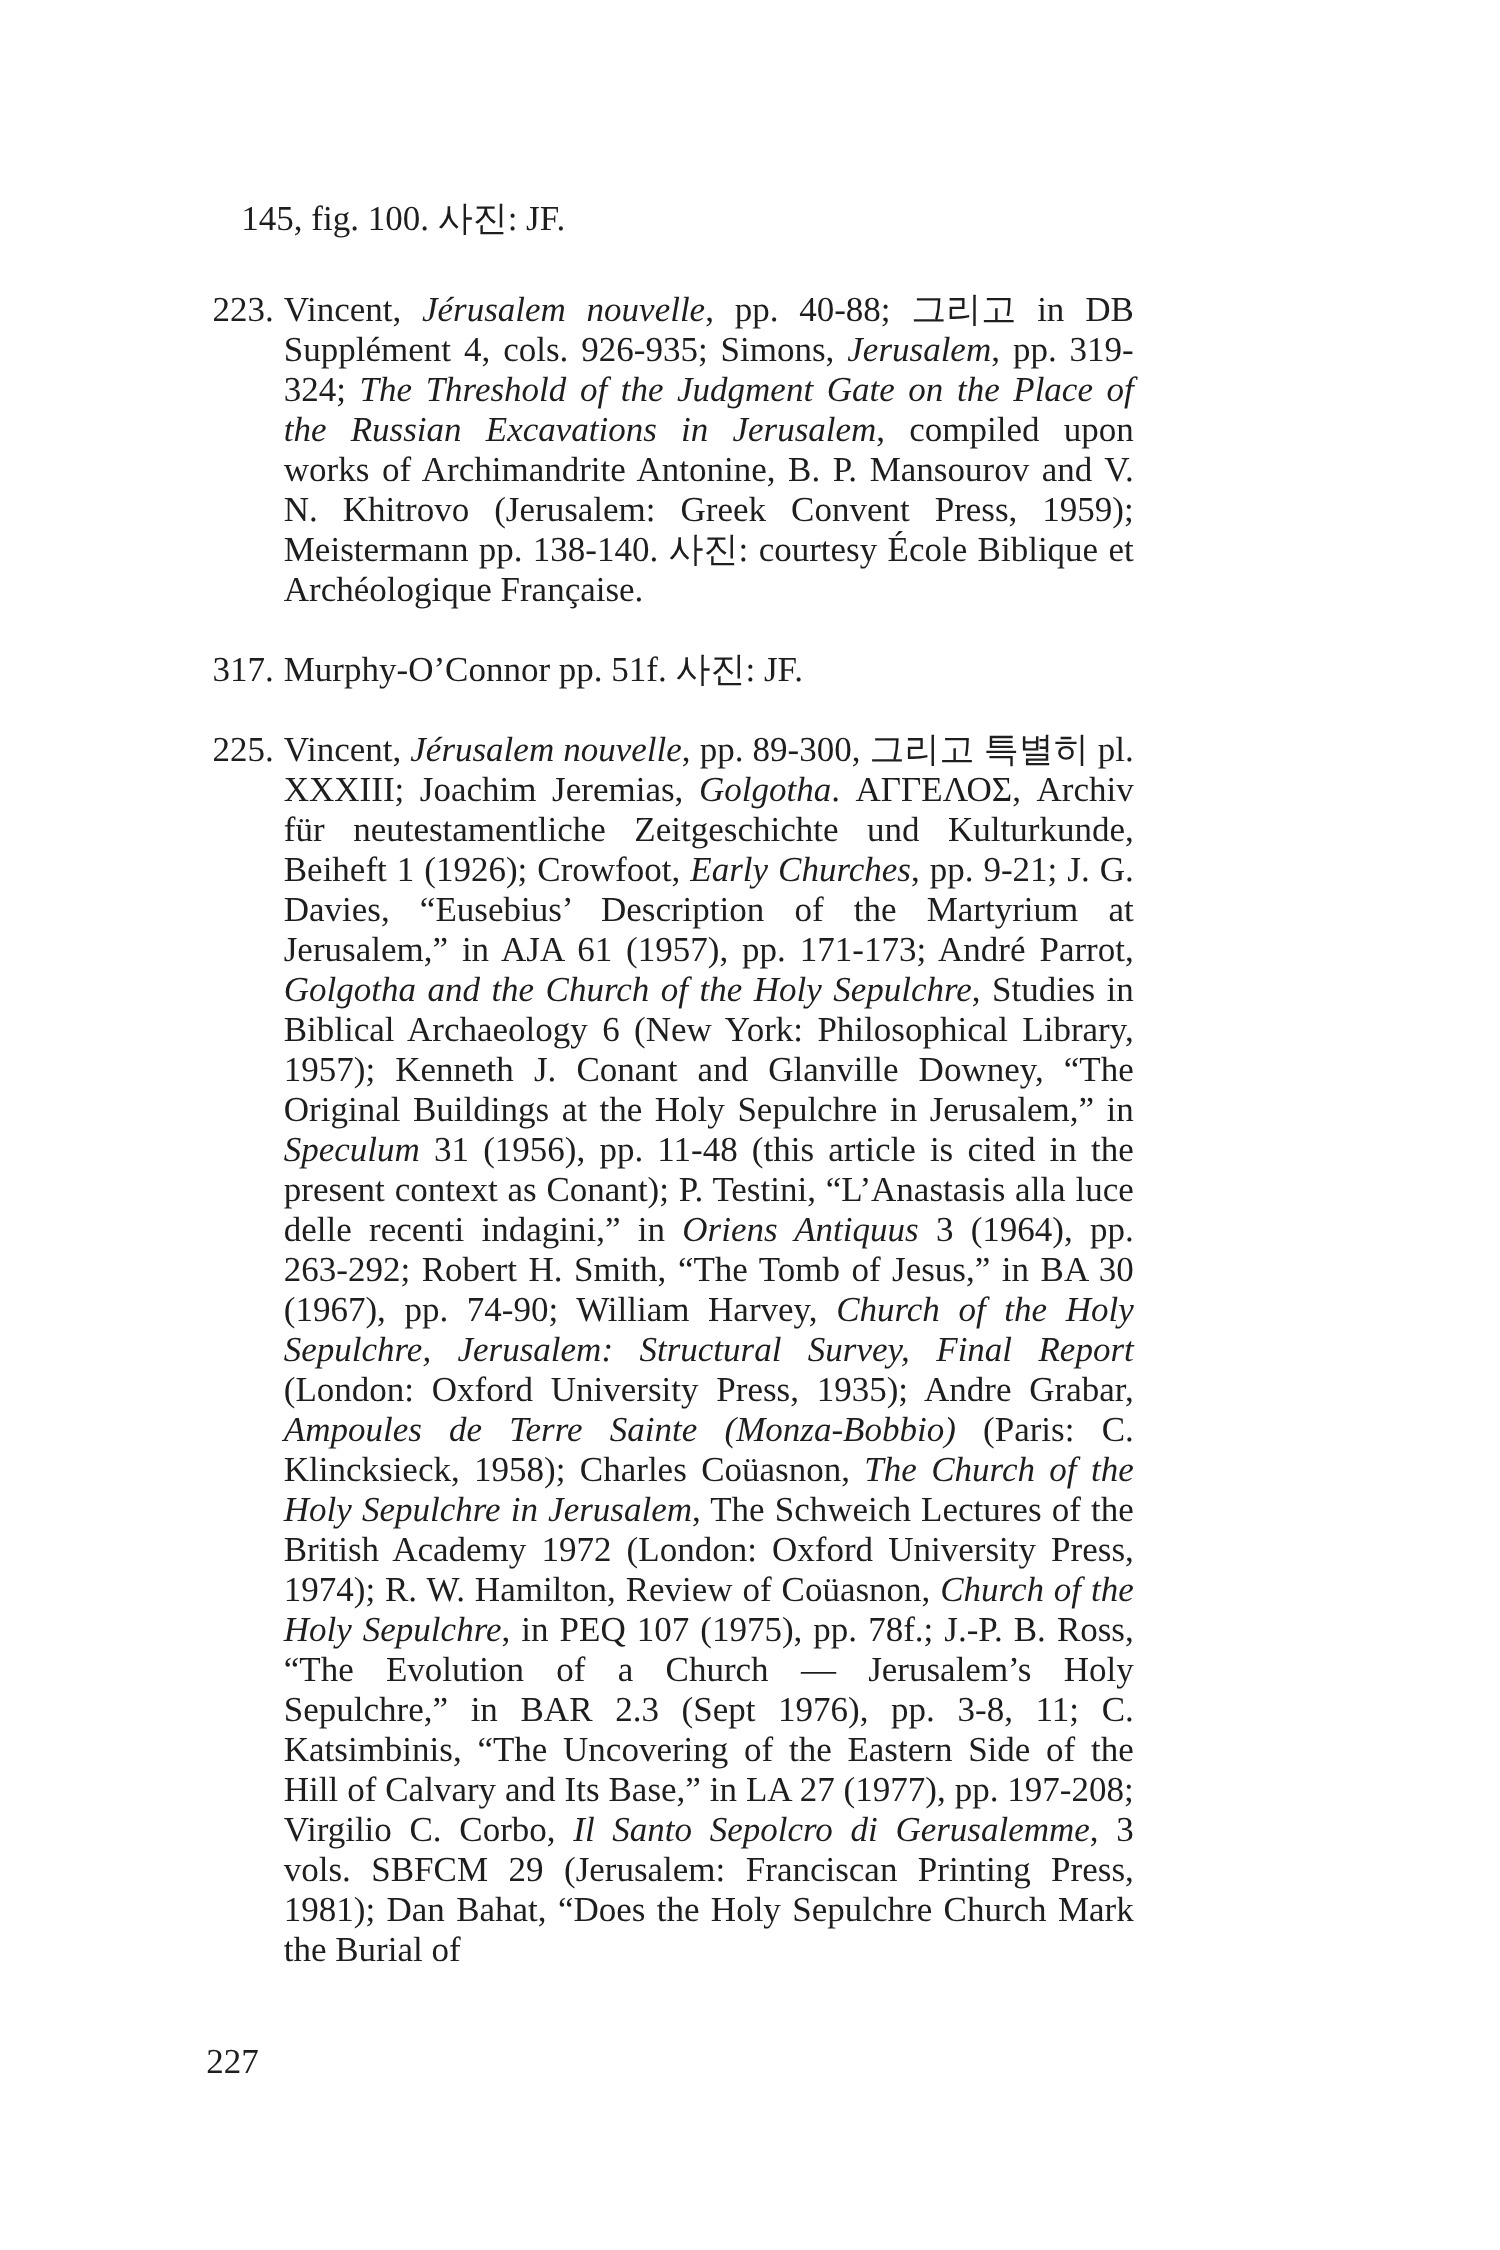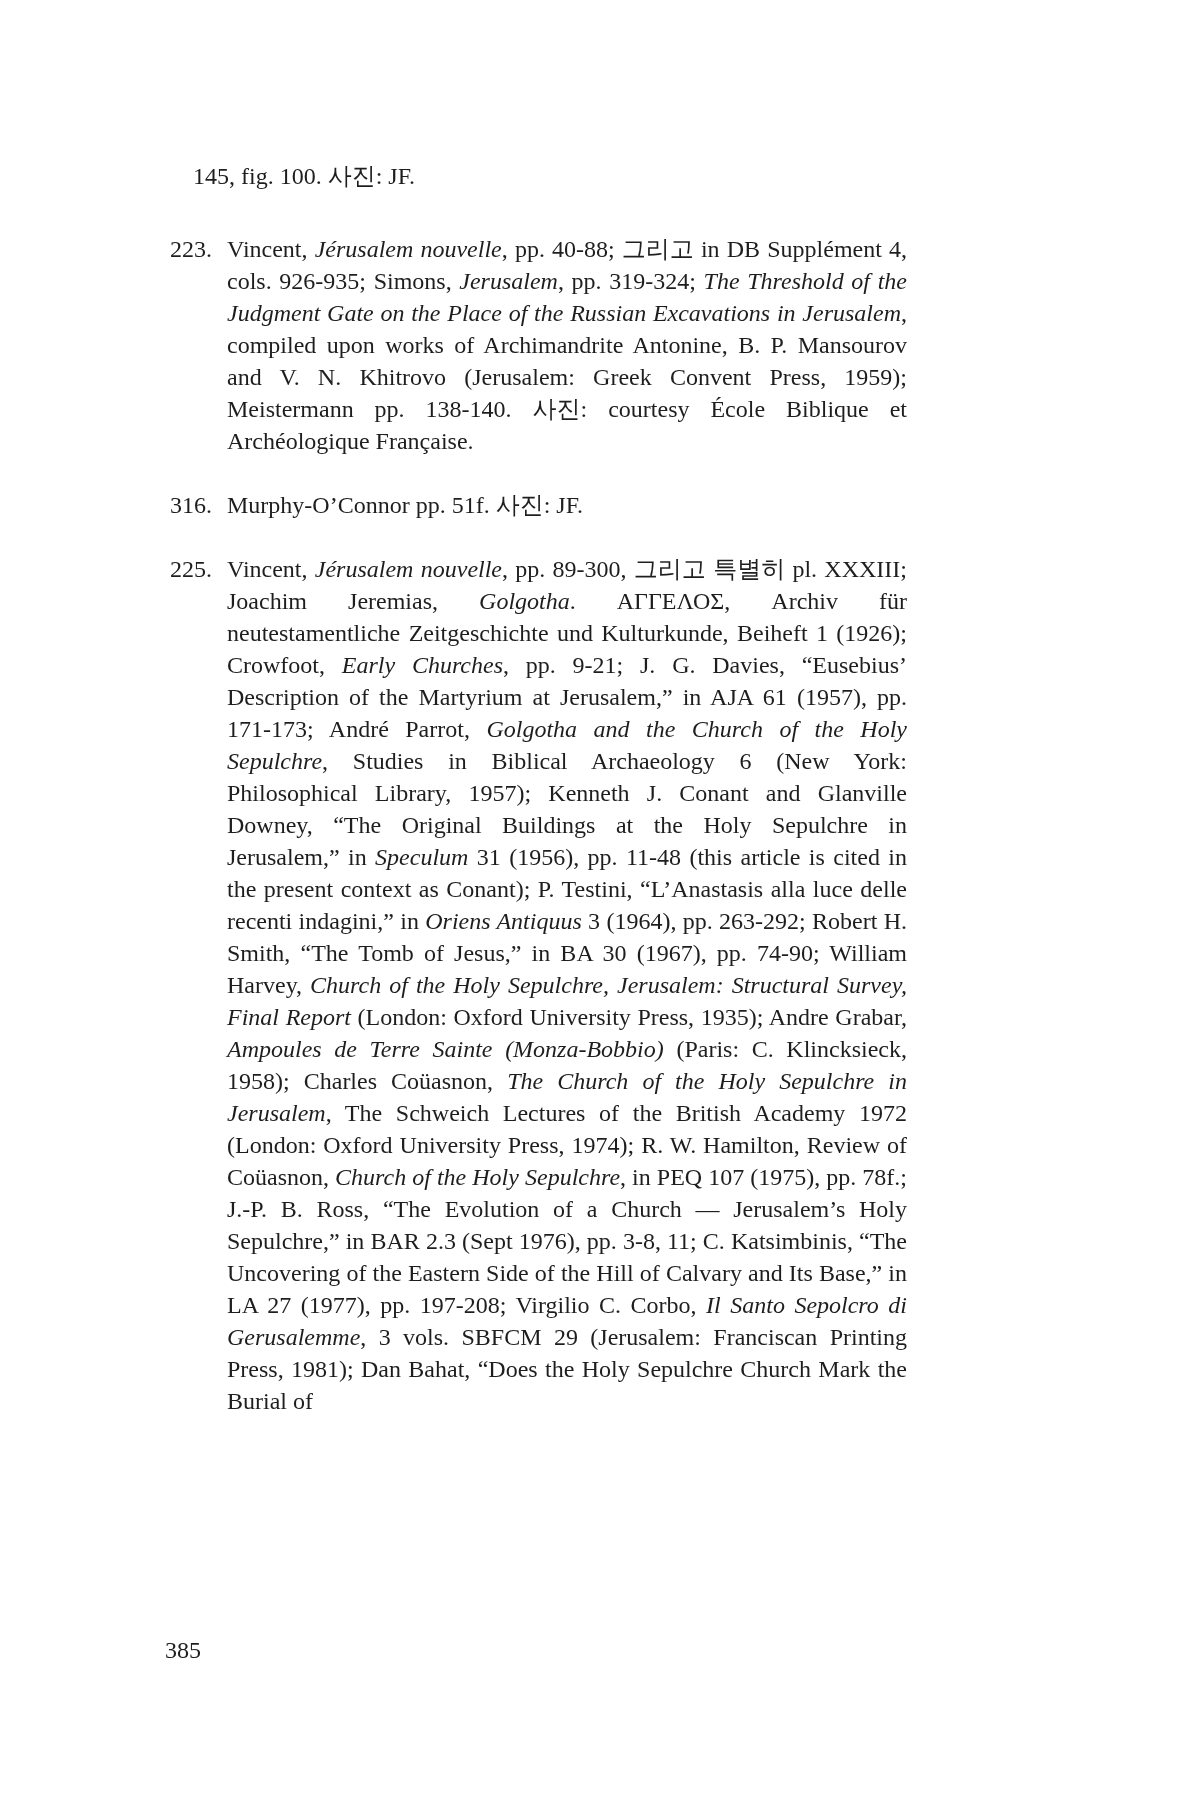--- a/index.html
+++ b/index.html
@@ -14,7 +14,7 @@
     background: #ffffff;
     color: #1e1e1e;
     font-family: "Liberation Serif", "DejaVu Serif", serif;
-    font-size: 24px;
+    font-size: 28px;
     line-height: 32px;
     overflow: hidden;
   }

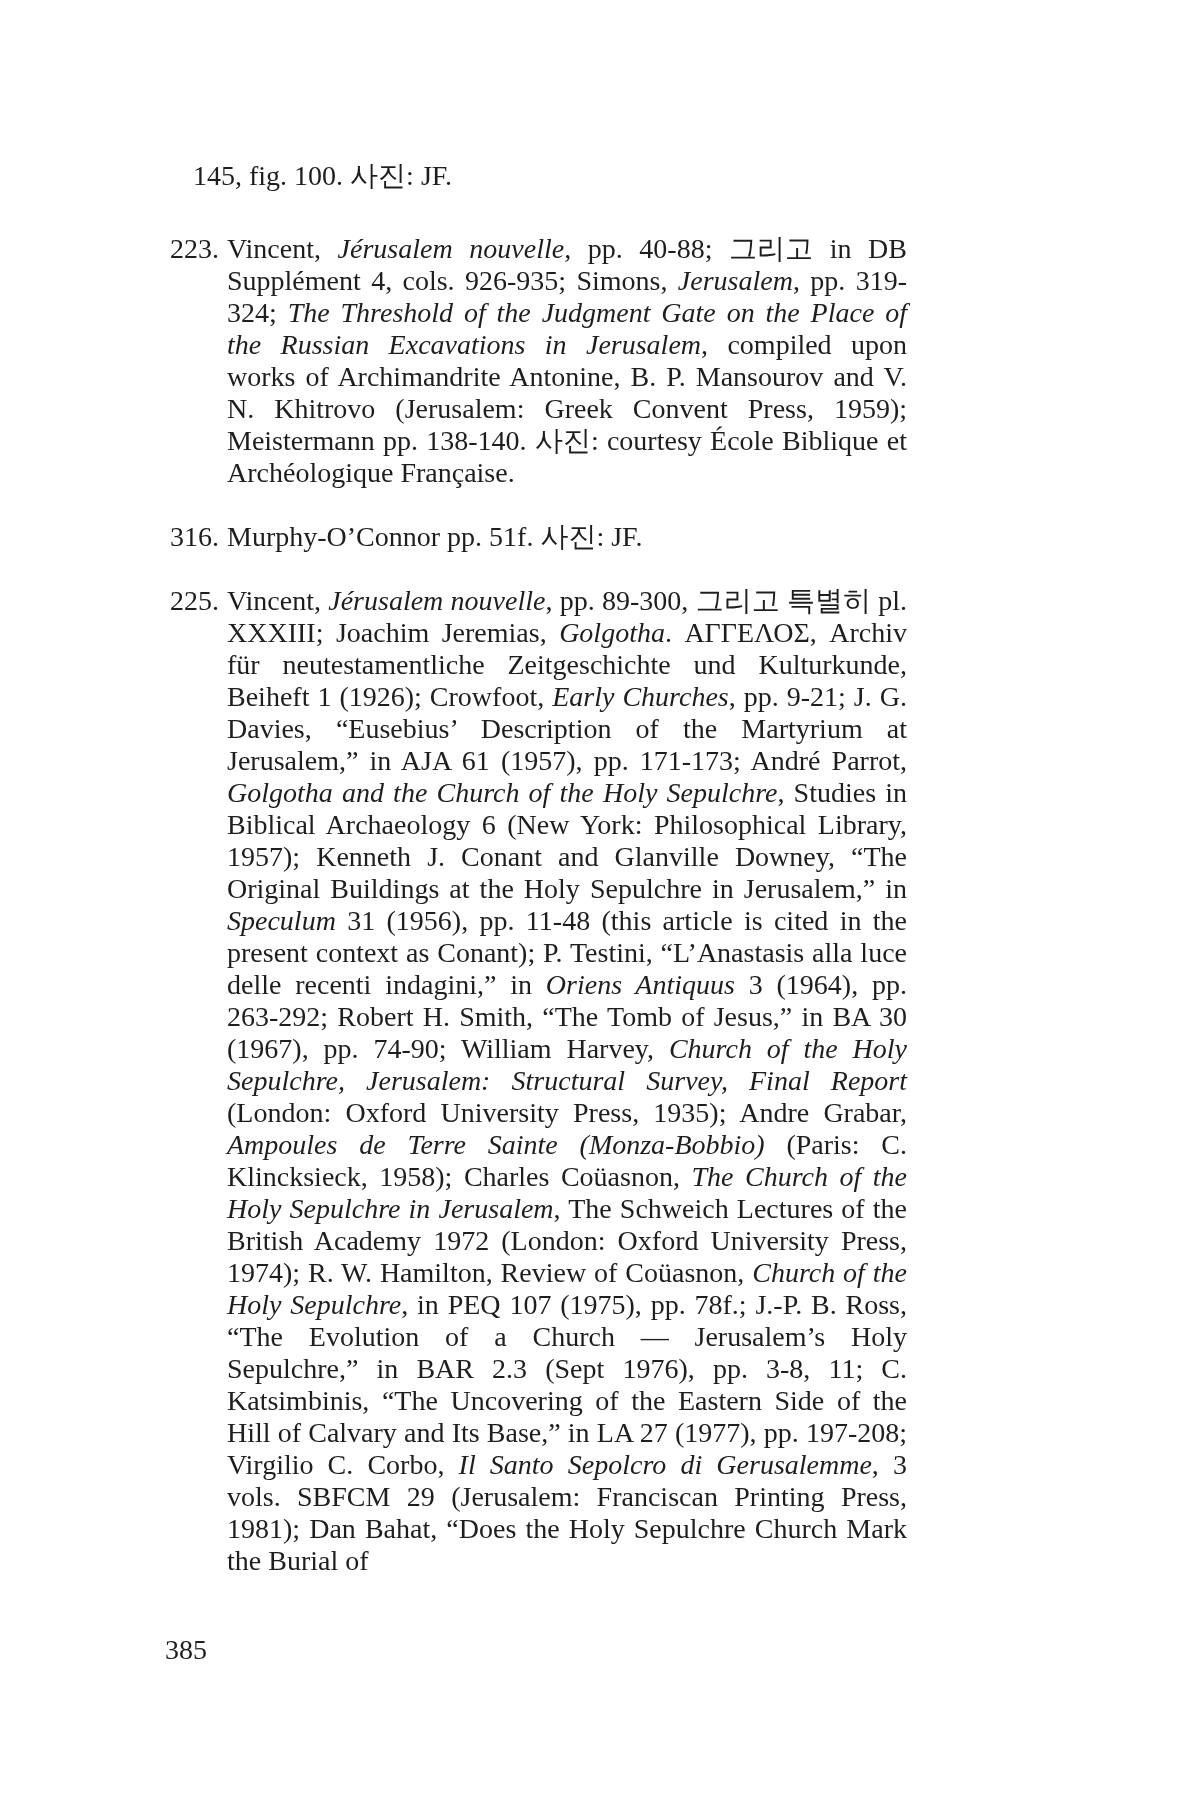--- a/index.html
+++ b/index.html
@@ -57,7 +57,7 @@
     <p class="continuation">145, fig. 100. 사진: JF.</p>
     <div id="entries">
         <p class="entry"><span class="num">223.</span><span class="body"><span>Vincent, </span><i>Jérusalem nouvelle</i><span>, pp. 40-88; 그리고 in DB Supplément 4, cols. 926-935; Simons, </span><i>Jerusalem</i><span>, pp. 319-324; </span><i>The Threshold of the Judgment Gate on the Place of the Russian Excavations in Jerusalem</i><span>, compiled upon works of Archimandrite Antonine, B. P. Mansourov and V. N. Khitrovo (Jerusalem: Greek Convent Press, 1959); Meistermann pp. 138-140. 사진: courtesy École Biblique et Archéologique Française.</span></span></p>
-        <p class="entry"><span class="num">316.</span><span class="body"><span>Murphy-O’Connor pp. 51f. 사진: JF.</span></span></p>
+        <p class="entry"><span class="num">317.</span><span class="body"><span>Murphy-O’Connor pp. 51f. 사진: JF.</span></span></p>
         <p class="entry"><span class="num">225.</span><span class="body"><span>Vincent, </span><i>Jérusalem nouvelle</i><span>, pp. 89-300, 그리고 특별히 pl. XXXIII; Joachim Jeremias, </span><i>Golgotha</i><span>. ΑΓΓΕΛΟΣ, Archiv für neutestamentliche Zeitgeschichte und Kulturkunde, Beiheft 1 (1926); Crowfoot, </span><i>Early Churches</i><span>, pp. 9-21; J. G. Davies, “Eusebius’ Description of the Martyrium at Jerusalem,” in AJA 61 (1957), pp. 171-173; André Parrot, </span><i>Golgotha and the Church of the Holy Sepulchre</i><span>, Studies in Biblical Archaeology 6 (New York: Philosophical Library, 1957); Kenneth J. Conant and Glanville Downey, “The Original Buildings at the Holy Sepulchre in Jerusalem,” in </span><i>Speculum</i><span> 31 (1956), pp. 11-48 (this article is cited in the present context as Conant); P. Testini, “L’Anastasis alla luce delle recenti indagini,” in </span><i>Oriens Antiquus</i><span> 3 (1964), pp. 263-292; Robert H. Smith, “The Tomb of Jesus,” in BA 30 (1967), pp. 74-90; William Harvey, </span><i>Church of the Holy Sepulchre, Jerusalem: Structural Survey, Final Report</i><span> (London: Oxford University Press, 1935); Andre Grabar, </span><i>Ampoules de Terre Sainte</i><span> </span><i>(Monza-Bobbio)</i><span> (Paris: C. Klincksieck, 1958); Charles Coüasnon, </span><i>The Church of the Holy Sepulchre in Jerusalem</i><span>, The Schweich Lectures of the British Academy 1972 (London: Oxford University Press, 1974); R. W. Hamilton, Review of Coüasnon, </span><i>Church of the Holy Sepulchre</i><span>, in PEQ 107 (1975), pp. 78f.; J.-P. B. Ross, “The Evolution of a Church — Jerusalem’s Holy Sepulchre,” in BAR 2.3 (Sept 1976), pp. 3-8, 11; C. Katsimbinis, “The Uncovering of the Eastern Side of the Hill of Calvary and Its Base,” in LA 27 (1977), pp. 197-208; Virgilio C. Corbo, </span><i>Il Santo Sepolcro di Gerusalemme</i><span>, 3 vols. SBFCM 29 (Jerusalem: Franciscan Printing Press, 1981); Dan Bahat, “Does the Holy Sepulchre Church Mark the Burial of</span></span></p>
       </div>
   </div>

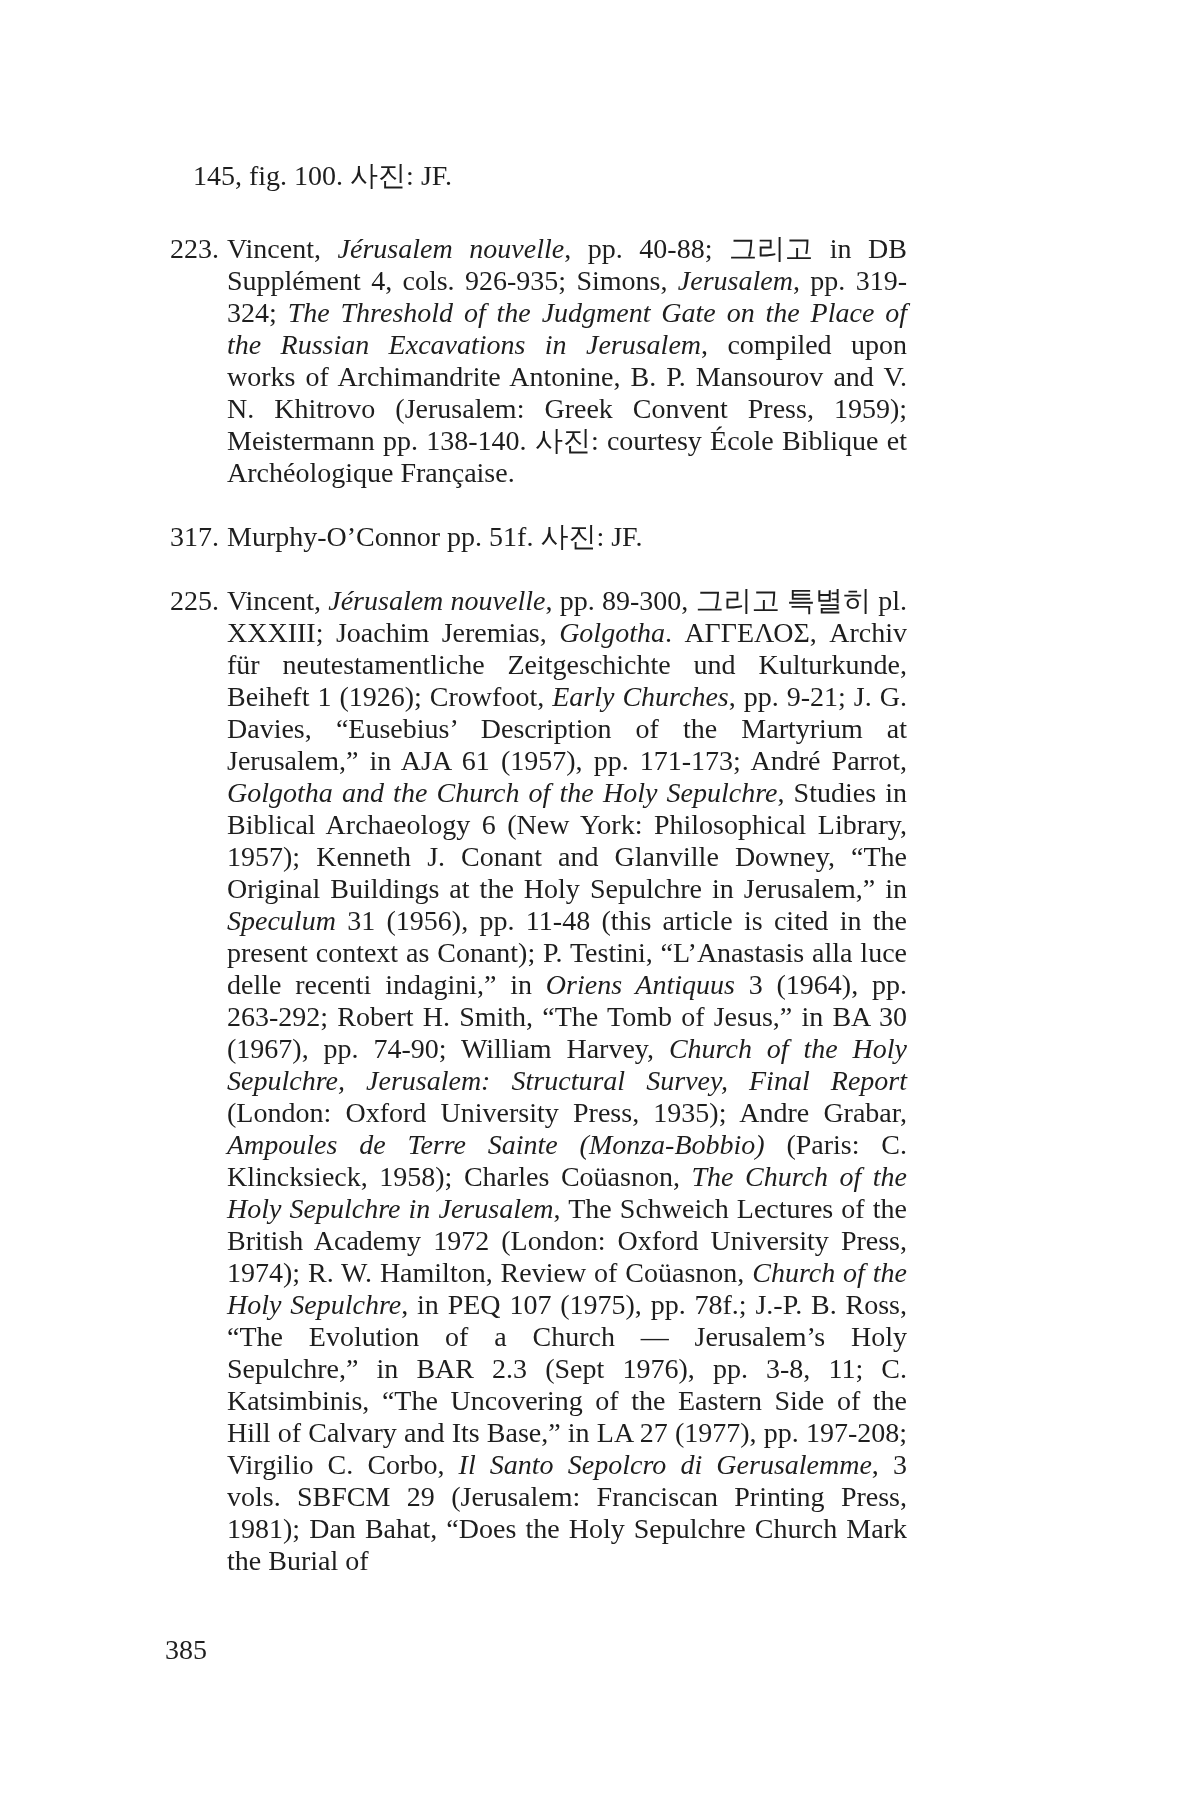--- a/index.html
+++ b/index.html
@@ -61,7 +61,7 @@
         <p class="entry"><span class="num">225.</span><span class="body"><span>Vincent, </span><i>Jérusalem nouvelle</i><span>, pp. 89-300, 그리고 특별히 pl. XXXIII; Joachim Jeremias, </span><i>Golgotha</i><span>. ΑΓΓΕΛΟΣ, Archiv für neutestamentliche Zeitgeschichte und Kulturkunde, Beiheft 1 (1926); Crowfoot, </span><i>Early Churches</i><span>, pp. 9-21; J. G. Davies, “Eusebius’ Description of the Martyrium at Jerusalem,” in AJA 61 (1957), pp. 171-173; André Parrot, </span><i>Golgotha and the Church of the Holy Sepulchre</i><span>, Studies in Biblical Archaeology 6 (New York: Philosophical Library, 1957); Kenneth J. Conant and Glanville Downey, “The Original Buildings at the Holy Sepulchre in Jerusalem,” in </span><i>Speculum</i><span> 31 (1956), pp. 11-48 (this article is cited in the present context as Conant); P. Testini, “L’Anastasis alla luce delle recenti indagini,” in </span><i>Oriens Antiquus</i><span> 3 (1964), pp. 263-292; Robert H. Smith, “The Tomb of Jesus,” in BA 30 (1967), pp. 74-90; William Harvey, </span><i>Church of the Holy Sepulchre, Jerusalem: Structural Survey, Final Report</i><span> (London: Oxford University Press, 1935); Andre Grabar, </span><i>Ampoules de Terre Sainte</i><span> </span><i>(Monza-Bobbio)</i><span> (Paris: C. Klincksieck, 1958); Charles Coüasnon, </span><i>The Church of the Holy Sepulchre in Jerusalem</i><span>, The Schweich Lectures of the British Academy 1972 (London: Oxford University Press, 1974); R. W. Hamilton, Review of Coüasnon, </span><i>Church of the Holy Sepulchre</i><span>, in PEQ 107 (1975), pp. 78f.; J.-P. B. Ross, “The Evolution of a Church — Jerusalem’s Holy Sepulchre,” in BAR 2.3 (Sept 1976), pp. 3-8, 11; C. Katsimbinis, “The Uncovering of the Eastern Side of the Hill of Calvary and Its Base,” in LA 27 (1977), pp. 197-208; Virgilio C. Corbo, </span><i>Il Santo Sepolcro di Gerusalemme</i><span>, 3 vols. SBFCM 29 (Jerusalem: Franciscan Printing Press, 1981); Dan Bahat, “Does the Holy Sepulchre Church Mark the Burial of</span></span></p>
       </div>
   </div>
-  <div class="pagenum">385</div>
+  <div class="pagenum">227</div>
 </div>
 
 </body></html>

